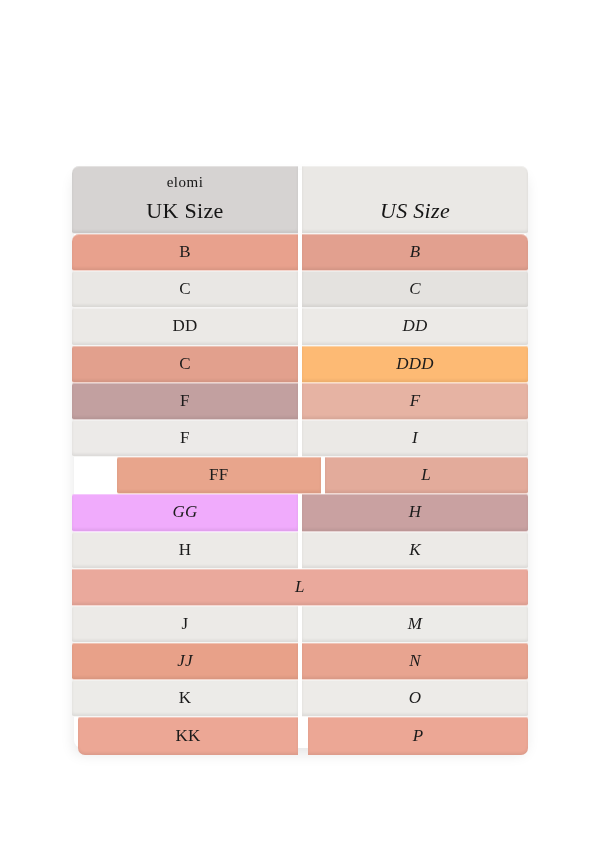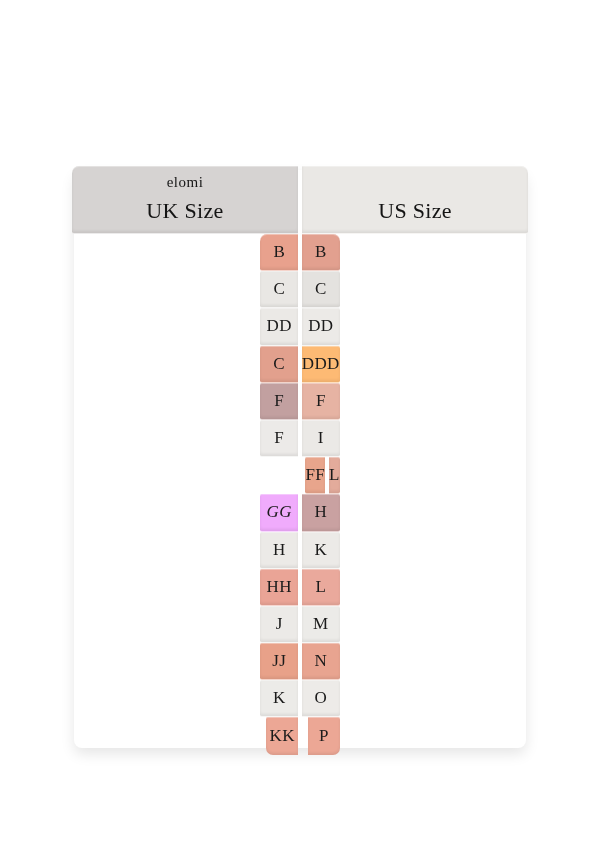--- a/index.html
+++ b/index.html
@@ -26,7 +26,6 @@
     display: flex;
     flex-direction: column;
     width: 100%;
-    align-items: center;
   }
 
   .row {

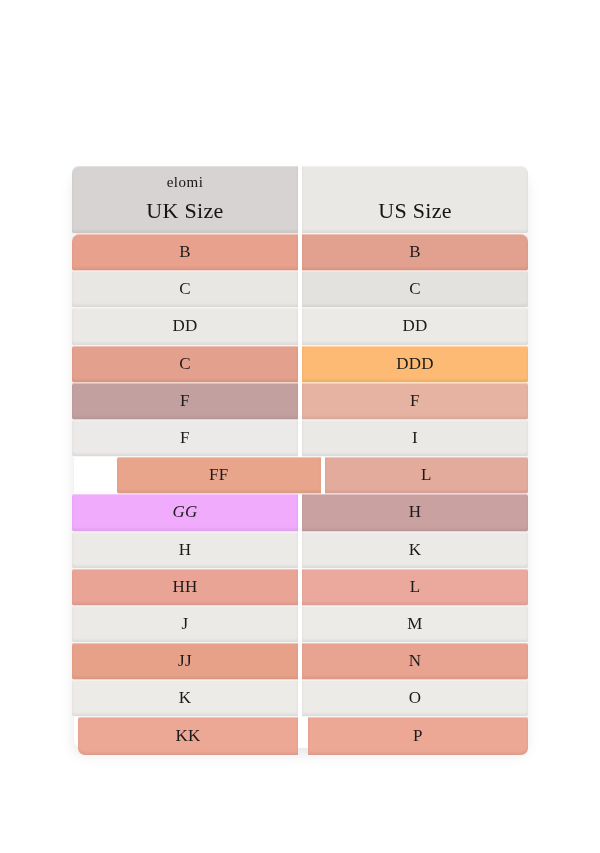--- a/index.html
+++ b/index.html
@@ -60,6 +60,7 @@
   }
   .cell.right {
     border-radius: 0 2px 2px 0;
+    font-style: italic;
   }
 
   .header-cell {

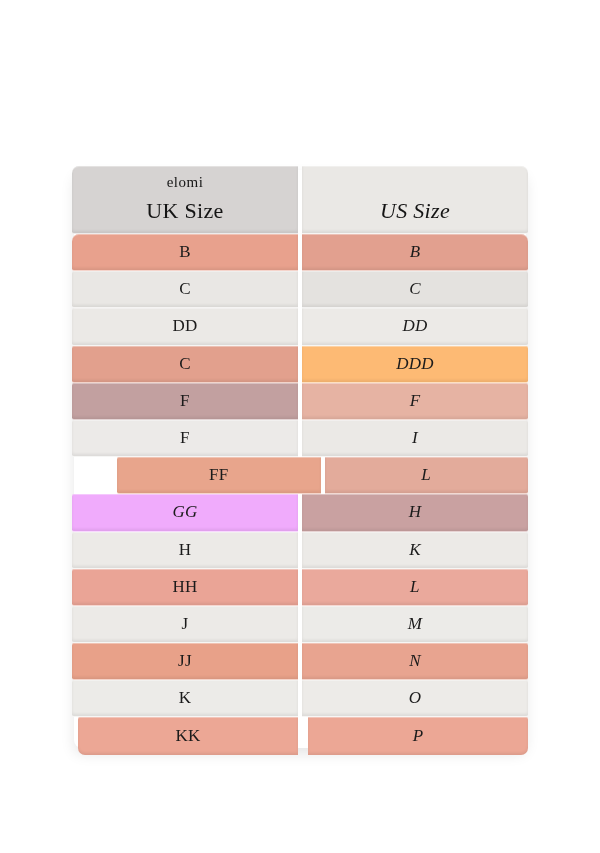--- a/index.html
+++ b/index.html
@@ -157,7 +157,6 @@
           <div class="cell right" style="background: rgb(236, 234, 231);">K</div>
         </div>
         <div class="row">
-          <div class="cell left" style="background: rgb(234, 164, 150);">HH</div>
           <div class="cell right" style="background: rgb(234, 169, 156);">L</div>
         </div>
         <div class="row">

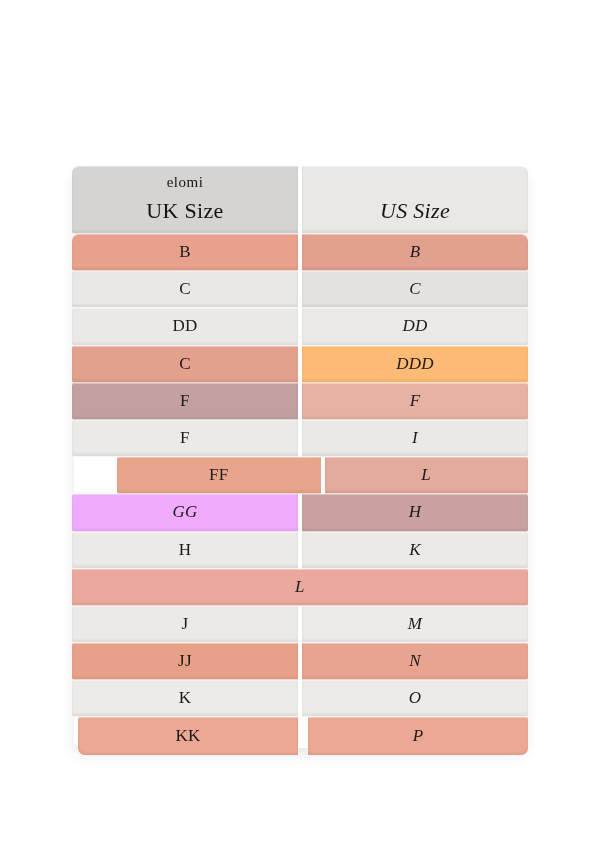--- a/index.html
+++ b/index.html
@@ -164,7 +164,7 @@
           <div class="cell right" style="background: rgb(236, 235, 232);">M</div>
         </div>
         <div class="row">
-          <div class="cell left" style="background: rgb(232, 161, 137);">JJ</div>
+          <div class="cell left" style="background: rgb(232, 161, 137); font-style: italic;">JJ</div>
           <div class="cell right" style="background: rgb(232, 164, 144);">N</div>
         </div>
         <div class="row">

